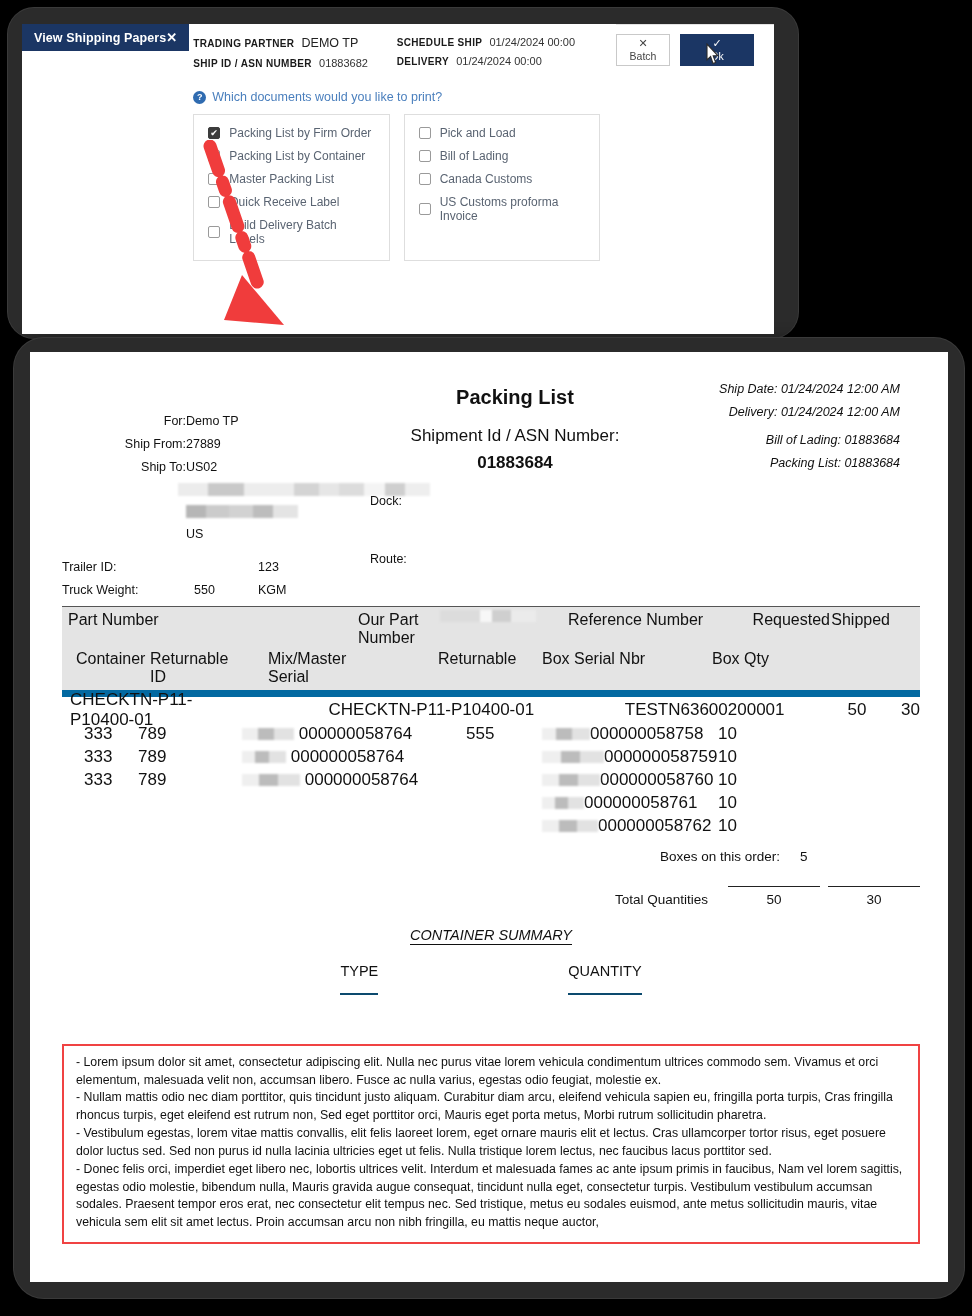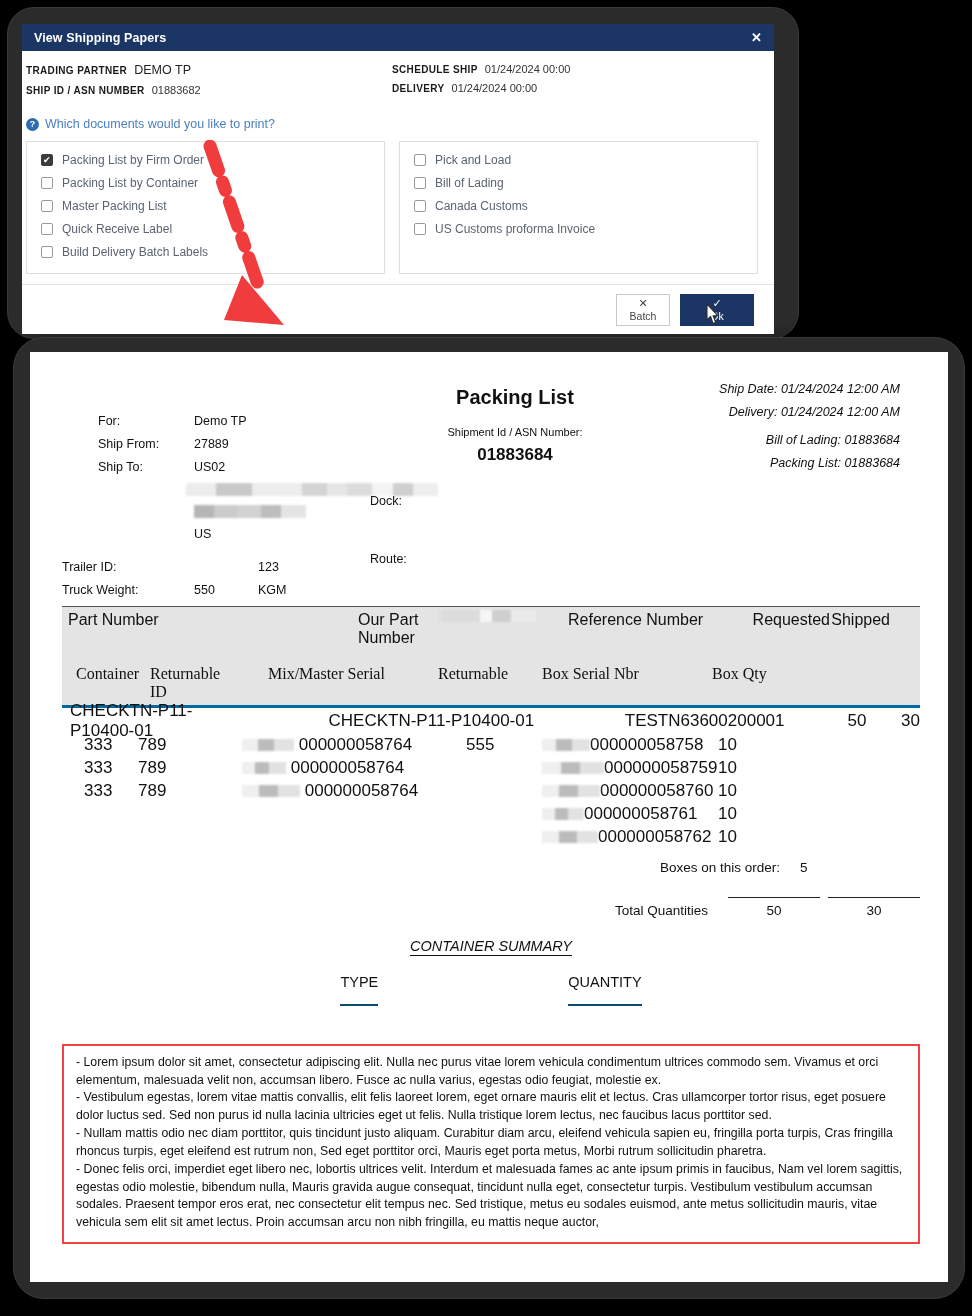--- a/index.html
+++ b/index.html
@@ -28,7 +28,7 @@
     position: absolute; left: 22px; top: 24px;
     width: 752px; height: 310px;
     background: #ffffff;
-    display: flex; flex-direction: column;
+    display: flex; 
   }
   #dialog-titlebar {
     height: 27px; background: #1b3664; color: #fff;

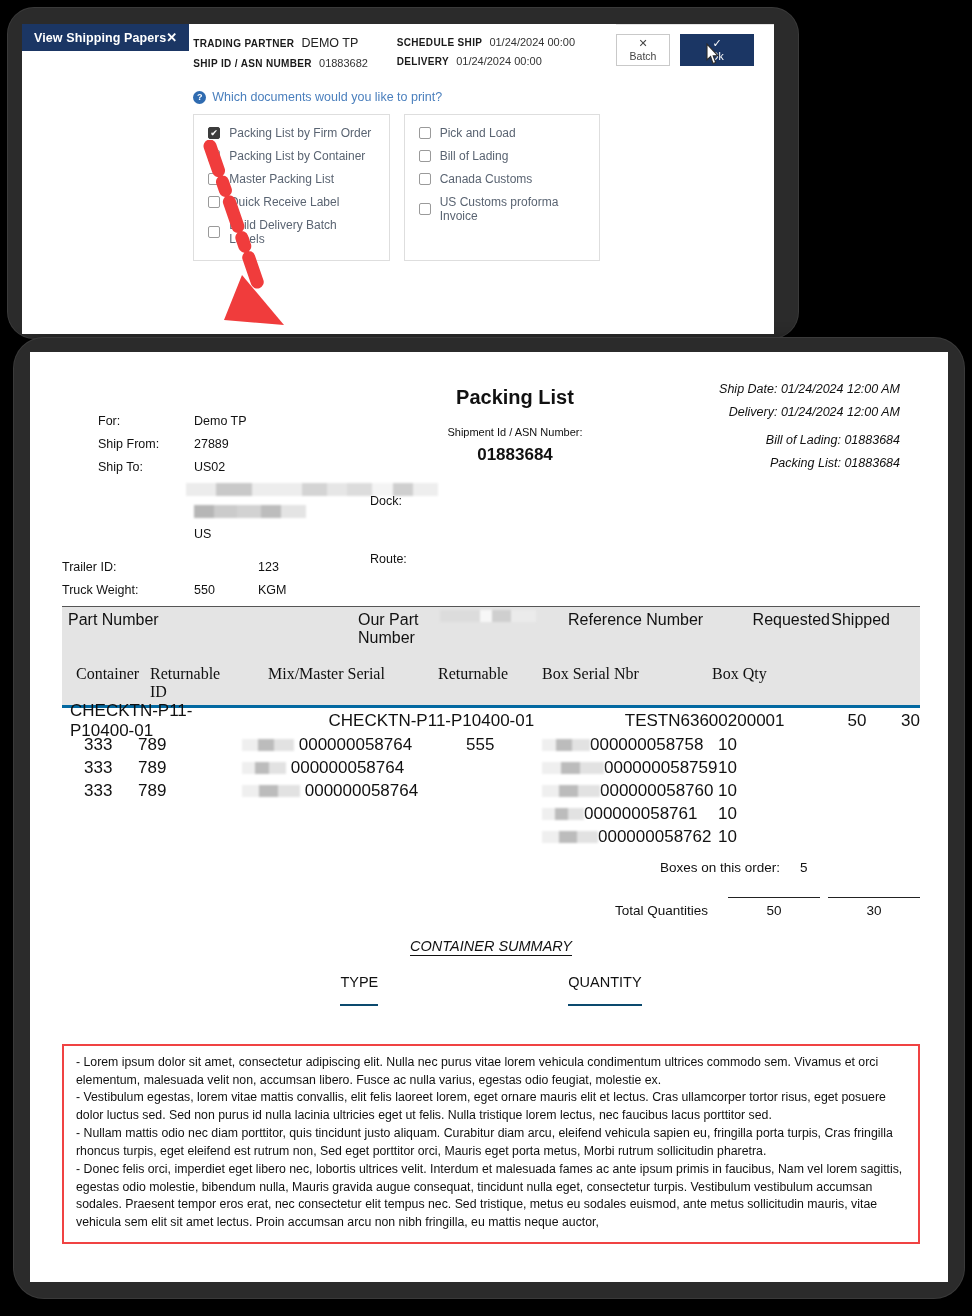--- a/index.html
+++ b/index.html
@@ -114,7 +114,7 @@
   #doc-title { text-align: center; font-size: 20px; font-weight: bold; margin: 4px 0 4px 0; }
 
   .doc-head { position: relative; height: 138px; font-size: 12.5px; }
-  .hd-left { position: absolute; left: 36px; top: 46px; width: 340px; }
+  .hd-left { position: absolute; left: 28px; top: 46px; width: 340px; text-align: right; }
   .hd-left .r { display: flex; margin-bottom: 9px; }
   .hd-left .k { width: 96px; }
   .hd-left .v { }

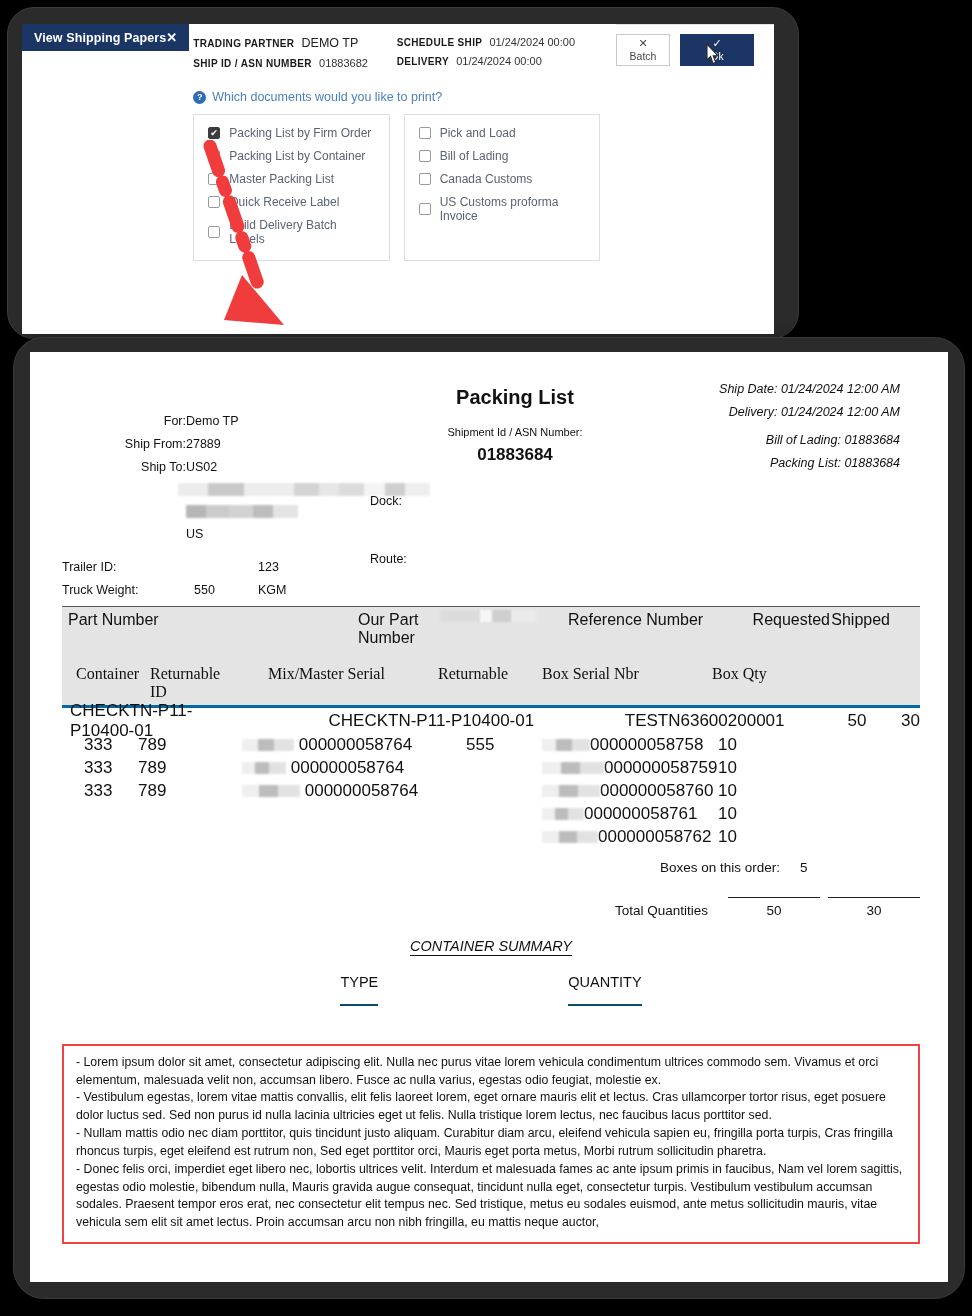--- a/index.html
+++ b/index.html
@@ -119,7 +119,7 @@
   .hd-left .k { width: 96px; }
   .hd-left .v { }
   .hd-mid { position: absolute; left: 308px; top: 14px; width: 290px; text-align: center; }
-  .hd-mid .sub { font-size: 11px; margin-top: 17px; }
+  .hd-mid .sub { font-size: 17px; margin-top: 17px; }
   .hd-mid .asn { font-size: 17px; font-weight: bold; margin-top: 7px; }
   .hd-mid2 { position: absolute; left: 308px; top: 82px; width: 200px; }
   .hd-mid2 .r { display:flex; margin-bottom: 9px; margin-top: 44px; }

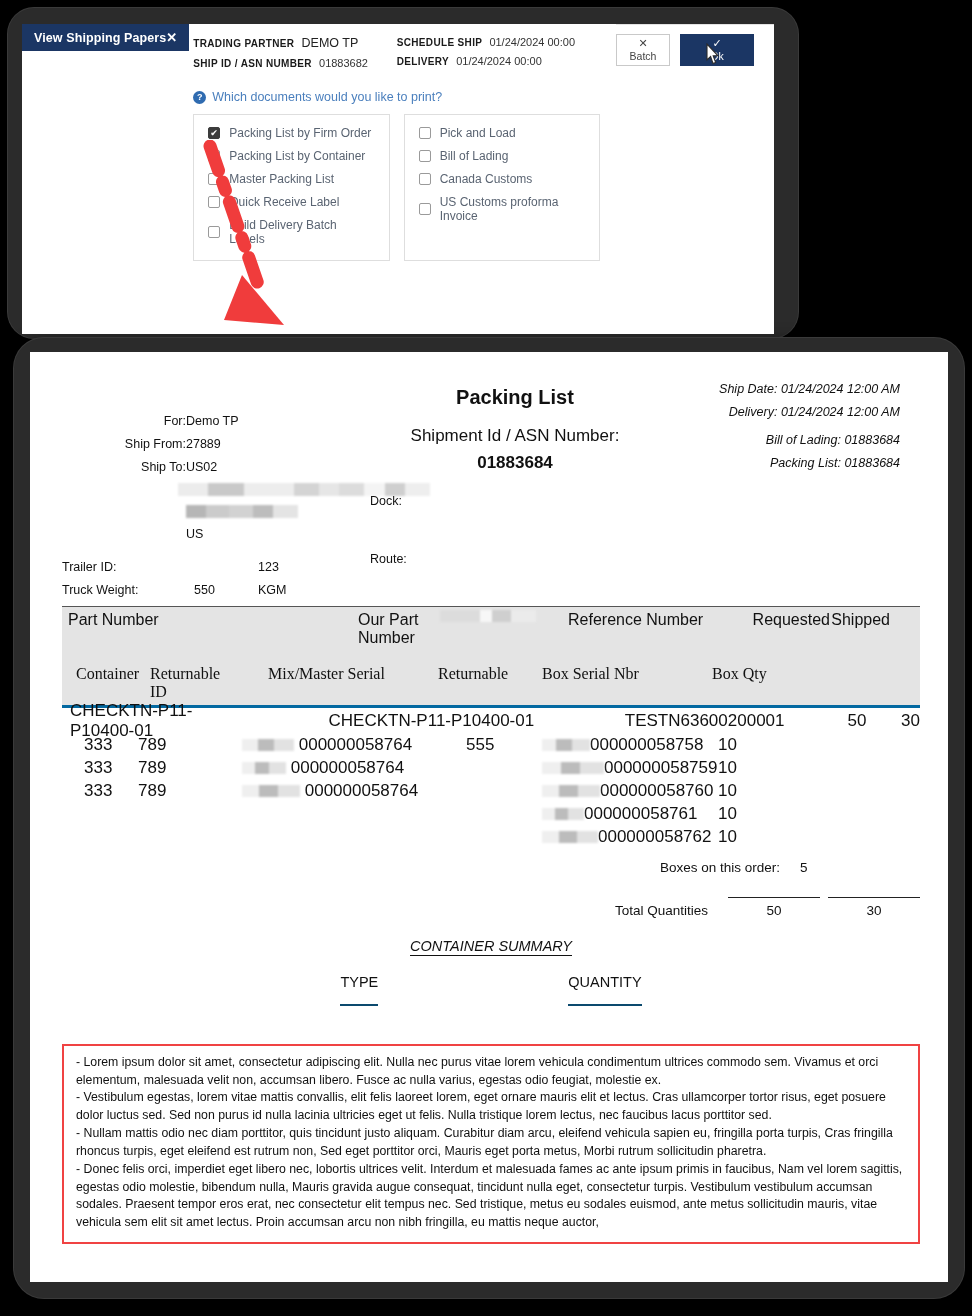--- a/index.html
+++ b/index.html
@@ -144,7 +144,7 @@
   .tr2 .r { display:flex; margin-bottom: 9px; }
   .tr2 .k { width: 132px; }
   .tr2 .v1 { width: 64px; }
-  .hdr-wrap { border-top:1px solid #555; border-bottom:3px solid #0369a1; background:#e4e4e4; padding: 4px 6px 4px 6px; }
+  .hdr-wrap { border-top:1px solid #555; border-bottom:7px solid #0369a1; background:#e4e4e4; padding: 4px 6px 4px 6px; }
   .hdr-line { display:flex; }
   .hdr-line + .hdr-line { margin-top: 18px; font-family: Liberation Serif, serif; }
   .hdr-line span { display:block; }

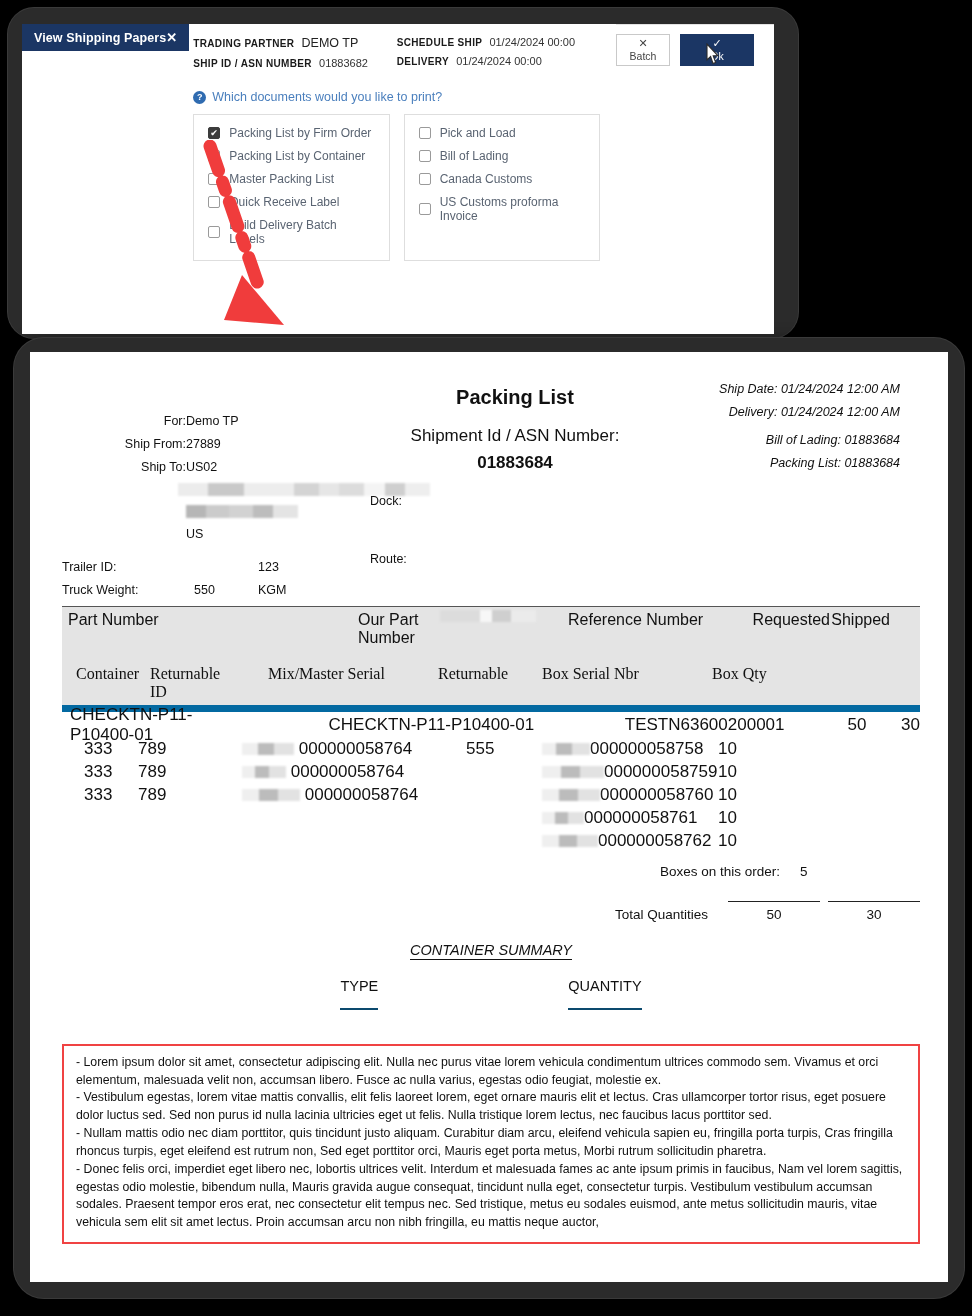--- a/index.html
+++ b/index.html
@@ -146,7 +146,7 @@
   .tr2 .v1 { width: 64px; }
   .hdr-wrap { border-top:1px solid #555; border-bottom:7px solid #0369a1; background:#e4e4e4; padding: 4px 6px 4px 6px; }
   .hdr-line { display:flex; }
-  .hdr-line + .hdr-line { margin-top: 18px; font-family: Liberation Serif, serif; }
+  .hdr-line + .hdr-line { margin-top: 3px; }
   .hdr-line span { display:block; }
   .body-rows { font-size: 17px; margin-left: 8px; }
   .brow { display:flex; align-items:center; height: 23px; }

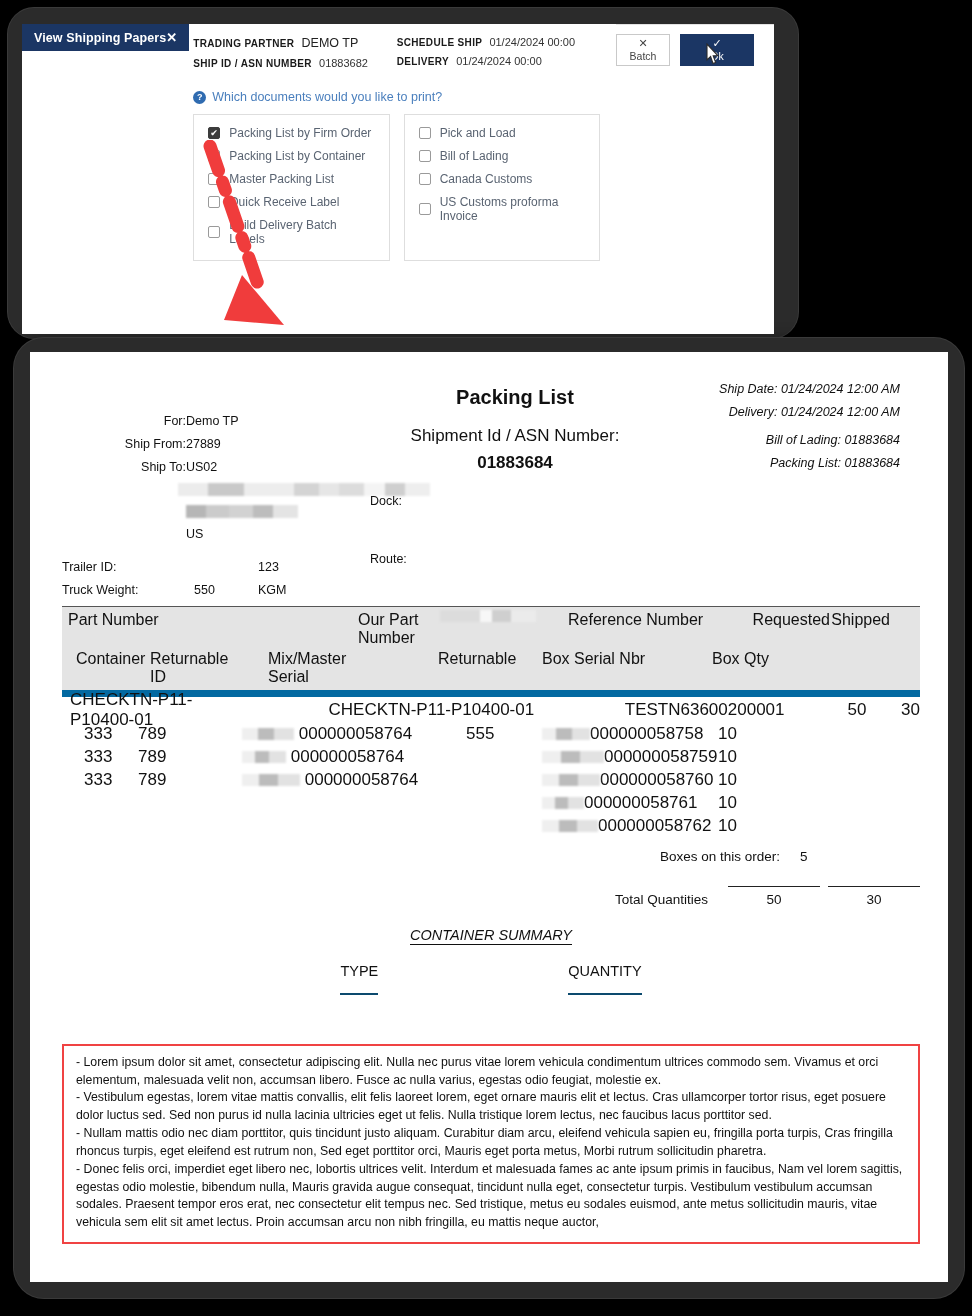--- a/index.html
+++ b/index.html
@@ -478,8 +478,8 @@
       <div id="comments-box">
         <div id="comments-list">
             <p class="cmt-p">- Lorem ipsum dolor sit amet, consectetur adipiscing elit. Nulla nec purus vitae lorem vehicula condimentum ultrices commodo sem. Vivamus et orci elementum, malesuada velit non, accumsan libero. Fusce ac nulla varius, egestas odio feugiat, molestie ex.</p>
+            <p class="cmt-p">- Nullam mattis odio nec diam porttitor, quis tincidunt justo aliquam. Curabitur diam arcu, eleifend vehicula sapien eu, fringilla porta turpis, Cras fringilla rhoncus turpis, eget eleifend est rutrum non, Sed eget porttitor orci, Mauris eget porta metus, Morbi rutrum sollicitudin pharetra.</p>
             <p class="cmt-p">- Vestibulum egestas, lorem vitae mattis convallis, elit felis laoreet lorem, eget ornare mauris elit et lectus. Cras ullamcorper tortor risus, eget posuere dolor luctus sed. Sed non purus id nulla lacinia ultricies eget ut felis. Nulla tristique lorem lectus, nec faucibus lacus porttitor sed.</p>
-            <p class="cmt-p">- Nullam mattis odio nec diam porttitor, quis tincidunt justo aliquam. Curabitur diam arcu, eleifend vehicula sapien eu, fringilla porta turpis, Cras fringilla rhoncus turpis, eget eleifend est rutrum non, Sed eget porttitor orci, Mauris eget porta metus, Morbi rutrum sollicitudin pharetra.</p>
             <p class="cmt-p">- Donec felis orci, imperdiet eget libero nec, lobortis ultrices velit. Interdum et malesuada fames ac ante ipsum primis in faucibus, Nam vel lorem sagittis, egestas odio molestie, bibendum nulla, Mauris gravida augue consequat, tincidunt nulla eget, consectetur turpis. Vestibulum vestibulum accumsan sodales. Praesent tempor eros erat, nec consectetur elit tempus nec. Sed tristique, metus eu sodales euismod, ante metus sollicitudin mauris, vitae vehicula sem elit sit amet lectus. Proin accumsan arcu non nibh fringilla, eu mattis neque auctor,</p>
           </div>
       </div>

